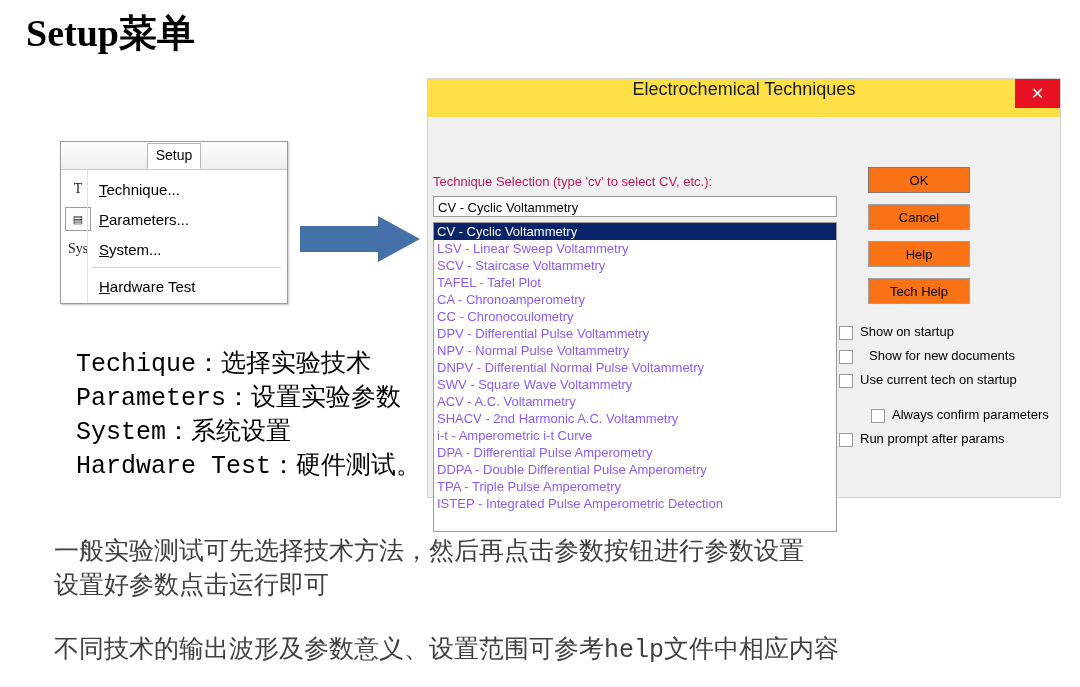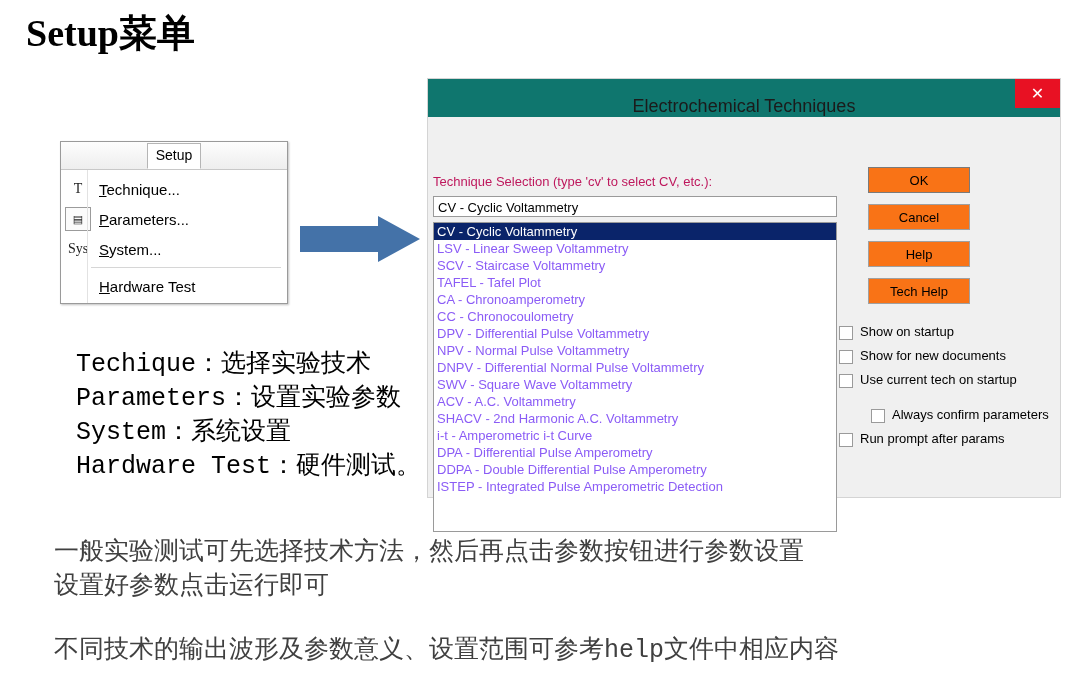--- a/index.html
+++ b/index.html
@@ -142,9 +142,9 @@
   }
   .dialog-titlebar {
     height: 38px;
-    background: #0f766e;
-    display: flex;
-    align-items: flex-end;
+    background: #fde047;
+    display: flex;
+    align-items: flex-start;
     justify-content: center;
     position: relative;
   }

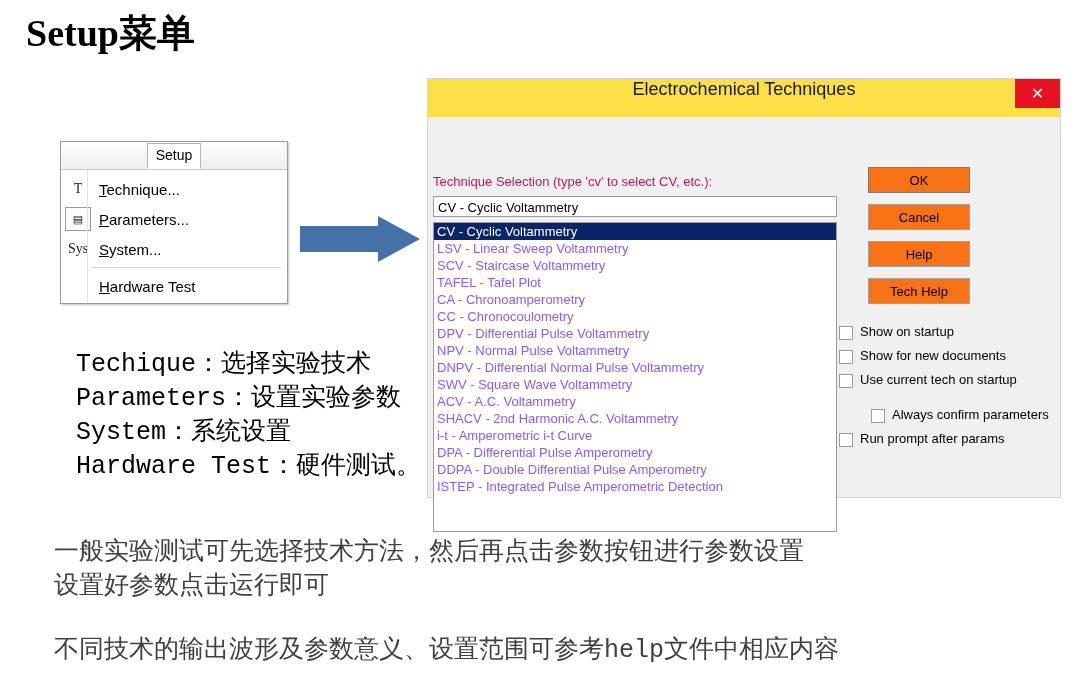--- a/index.html
+++ b/index.html
@@ -350,7 +350,7 @@
       <span class="chk-box"></span>
       <span>Show on startup</span>
     </div>
-    <div class="chk-row" style="left:411px; top:231px;">
+    <div class="chk-row" style="left:411px; top:231px;gap:9px;">
       <span class="chk-box"></span>
       <span>Show for new documents</span>
     </div>

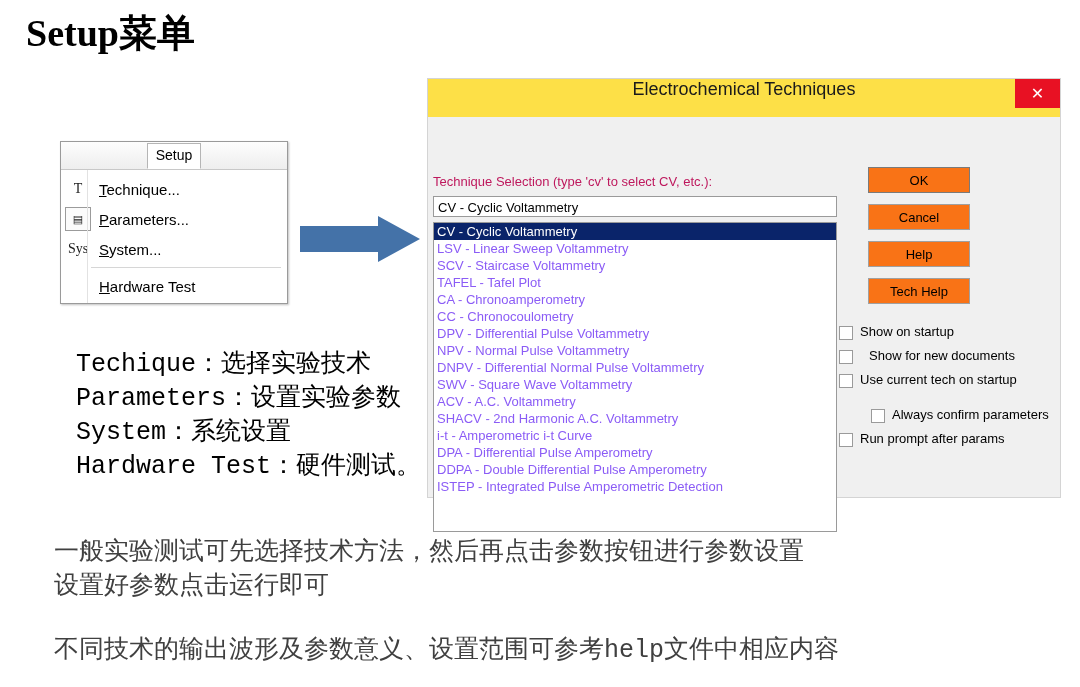--- a/index.html
+++ b/index.html
@@ -338,6 +338,7 @@
         <div class="opt">i-t - Amperometric i-t Curve</div>
         <div class="opt">DPA - Differential Pulse Amperometry</div>
         <div class="opt">DDPA - Double Differential Pulse Amperometry</div>
+        <div class="opt">TPA - Triple Pulse Amperometry</div>
         <div class="opt">ISTEP - Integrated Pulse Amperometric Detection</div>
       </div>
 

